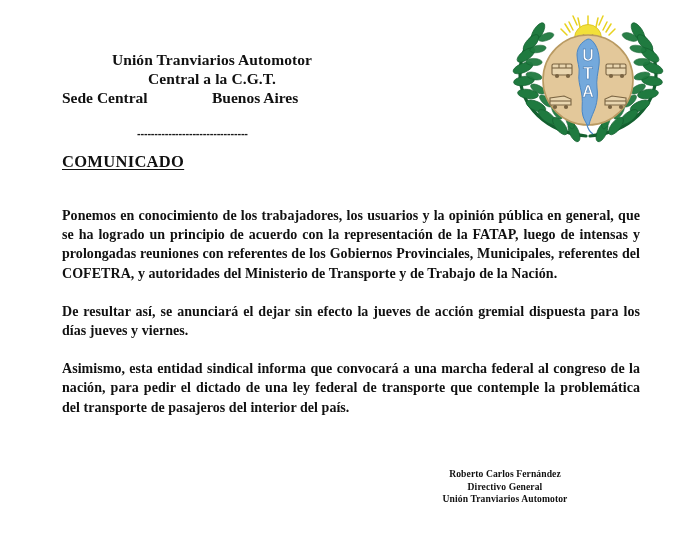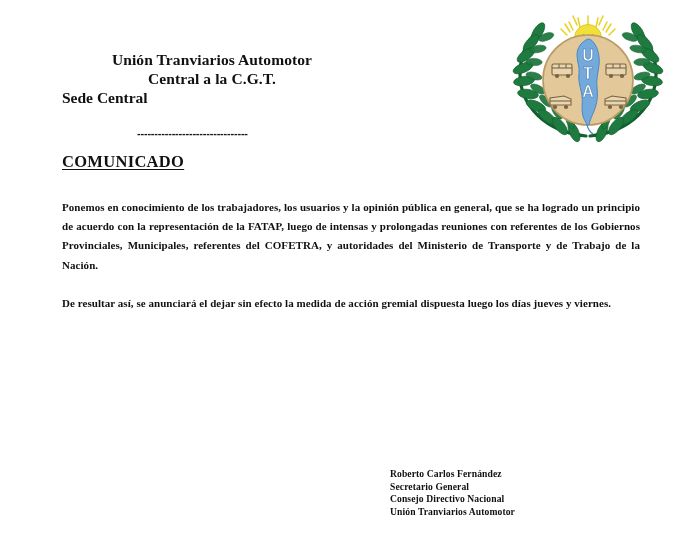--- a/index.html
+++ b/index.html
@@ -141,6 +141,7 @@
   <div class="addr-table">
     <div class="addr-row">
       <span class="col-left">Sede Central</span>
+      <span class="col-right">Buenos Aires</span>
     </div>
     <div class="addr-row">
     </div>

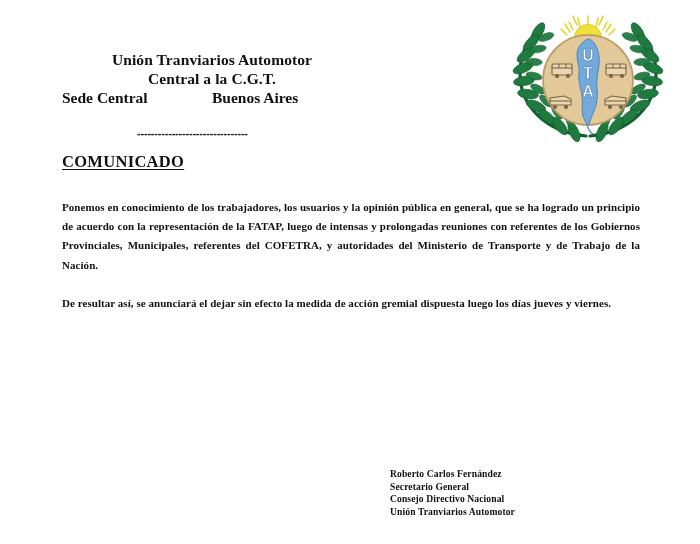--- a/index.html
+++ b/index.html
@@ -105,10 +105,10 @@
   }
   .para {
     font-weight: bold;
-    font-size: 11px;
+    font-size: 14px;
     line-height: 19.2px;
     text-align: justify;
-    margin: 4px 0 19px 0;
+    margin: 12px 0 19px 0;
     letter-spacing: 0.05px;
   }
   .para:last-child { margin-bottom: 0; }

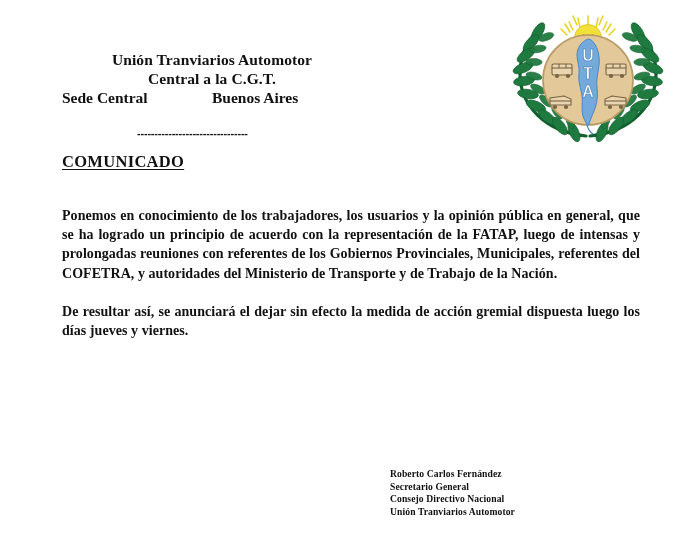--- a/index.html
+++ b/index.html
@@ -291,7 +291,7 @@
 <div class="doc-body">
   <div class="comunicado">COMUNICADO</div>
   <p class="para">Ponemos en conocimiento de los trabajadores, los usuarios y la opinión pública en general, que se ha logrado un principio de acuerdo con la representación de la FATAP, luego de intensas y prolongadas reuniones con referentes de los Gobiernos Provinciales, Municipales, referentes del COFETRA, y autoridades del Ministerio de Transporte y de Trabajo de la Nación.</p>
-  <p class="para">De resultar así, se anunciará el dejar sin efecto la medida de acción gremial dispuesta luego los días jueves y viernes.</p>
+  <p class="para">De resultar así, se anunciará el dejar sin efecto la jueves de acción gremial dispuesta para los días jueves y viernes.</p>
 </div>
 
 <div class="signature">

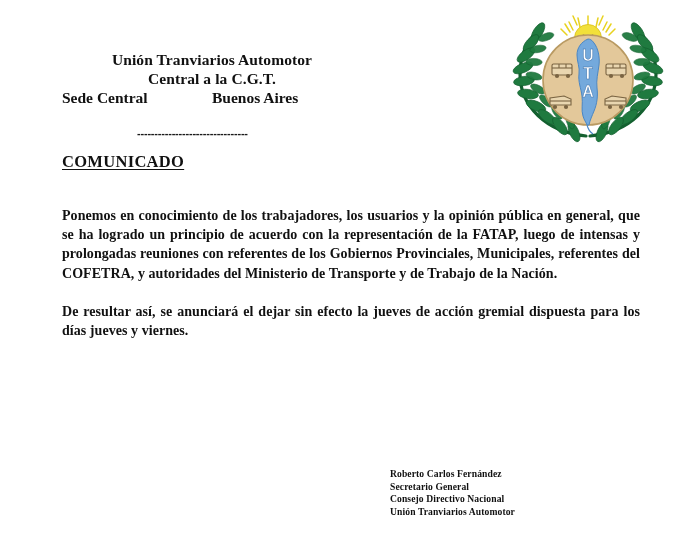--- a/index.html
+++ b/index.html
@@ -292,6 +292,7 @@
   <div class="comunicado">COMUNICADO</div>
   <p class="para">Ponemos en conocimiento de los trabajadores, los usuarios y la opinión pública en general, que se ha logrado un principio de acuerdo con la representación de la FATAP, luego de intensas y prolongadas reuniones con referentes de los Gobiernos Provinciales, Municipales, referentes del COFETRA, y autoridades del Ministerio de Transporte y de Trabajo de la Nación.</p>
   <p class="para">De resultar así, se anunciará el dejar sin efecto la jueves de acción gremial dispuesta para los días jueves y viernes.</p>
+  <p class="para">Asimismo, esta entidad sindical informa que convocará a una marcha federal al congreso de la nación, para pedir el dictado de una ley federal de transporte que contemple la problemática del transporte de pasajeros del interior del país.</p>
 </div>
 
 <div class="signature">

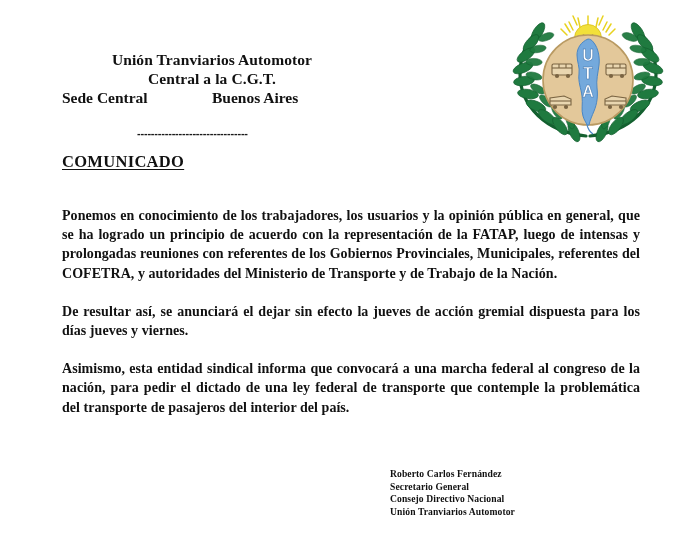--- a/index.html
+++ b/index.html
@@ -119,6 +119,7 @@
     left: 390px;
     top: 468px;
     width: 230px;
+    text-align: center;
   }
   .signature .sig-line {
     font-weight: bold;

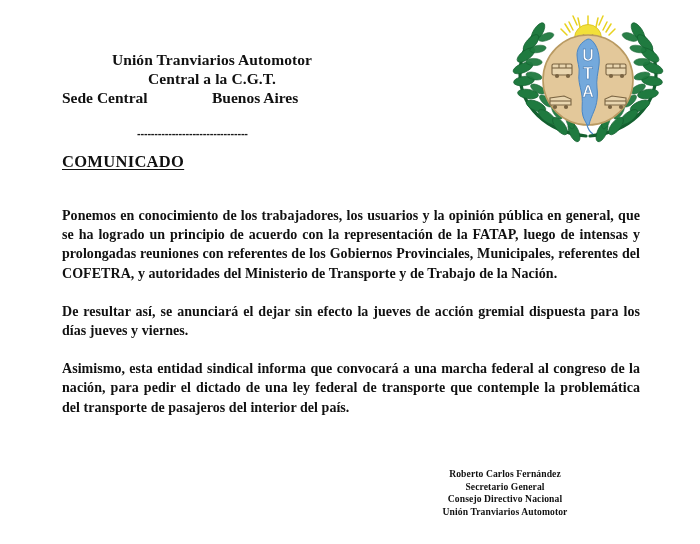--- a/index.html
+++ b/index.html
@@ -298,7 +298,7 @@
 
 <div class="signature">
   <div class="sig-line">Roberto Carlos Fernández</div>
-  <div class="sig-line">Secretario General</div>
+  <div class="sig-line">Directivo General</div>
   <div class="sig-line">Consejo Directivo Nacional</div>
   <div class="sig-line">Unión Tranviarios Automotor</div>
 </div>

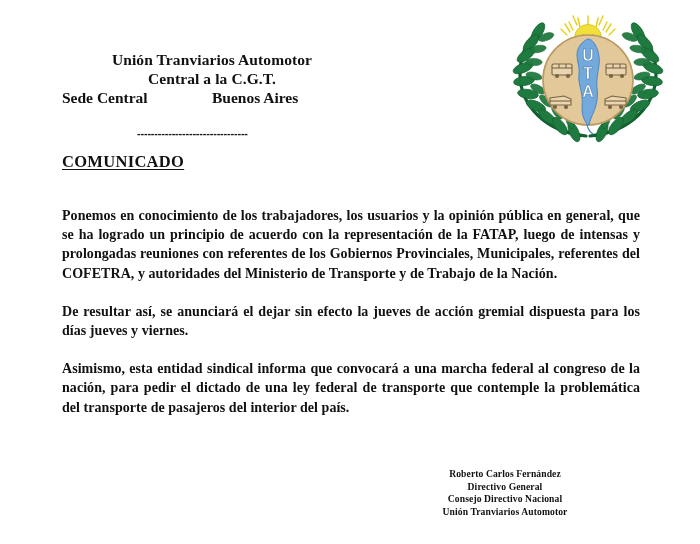--- a/index.html
+++ b/index.html
@@ -299,7 +299,6 @@
 <div class="signature">
   <div class="sig-line">Roberto Carlos Fernández</div>
   <div class="sig-line">Directivo General</div>
-  <div class="sig-line">Consejo Directivo Nacional</div>
   <div class="sig-line">Unión Tranviarios Automotor</div>
 </div>
 

